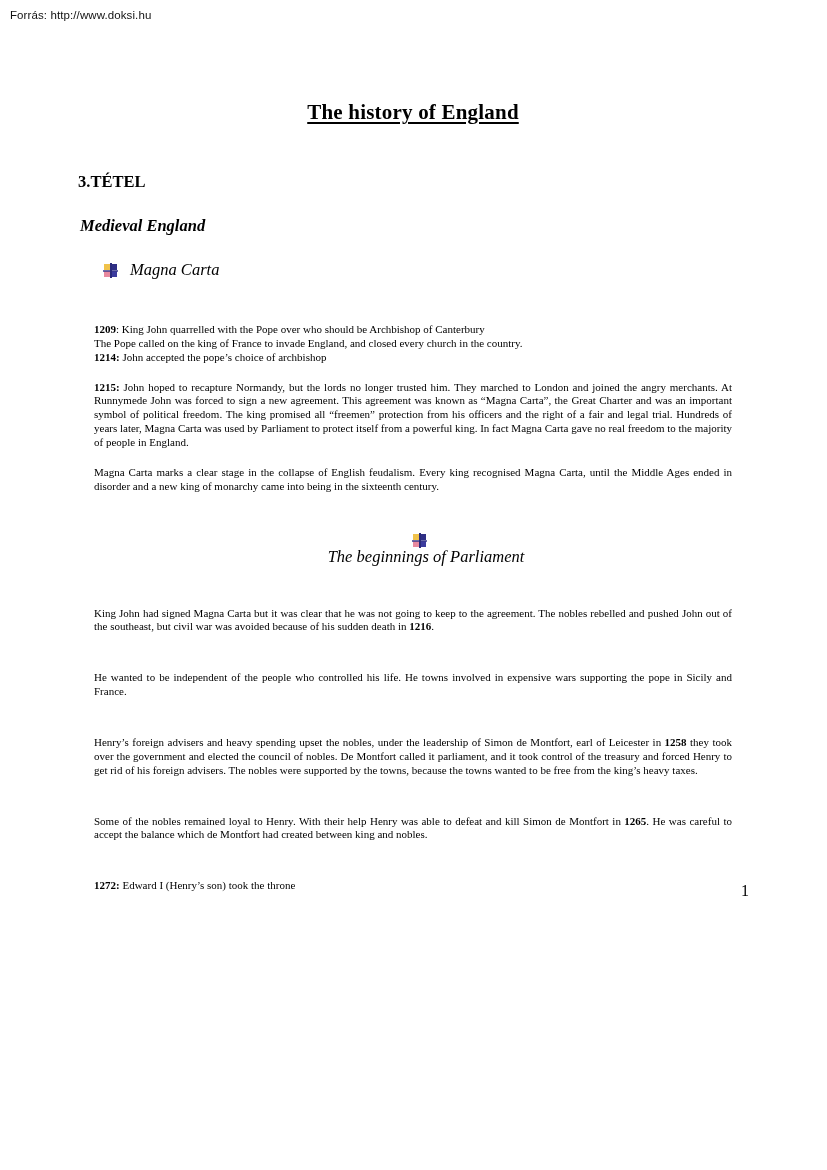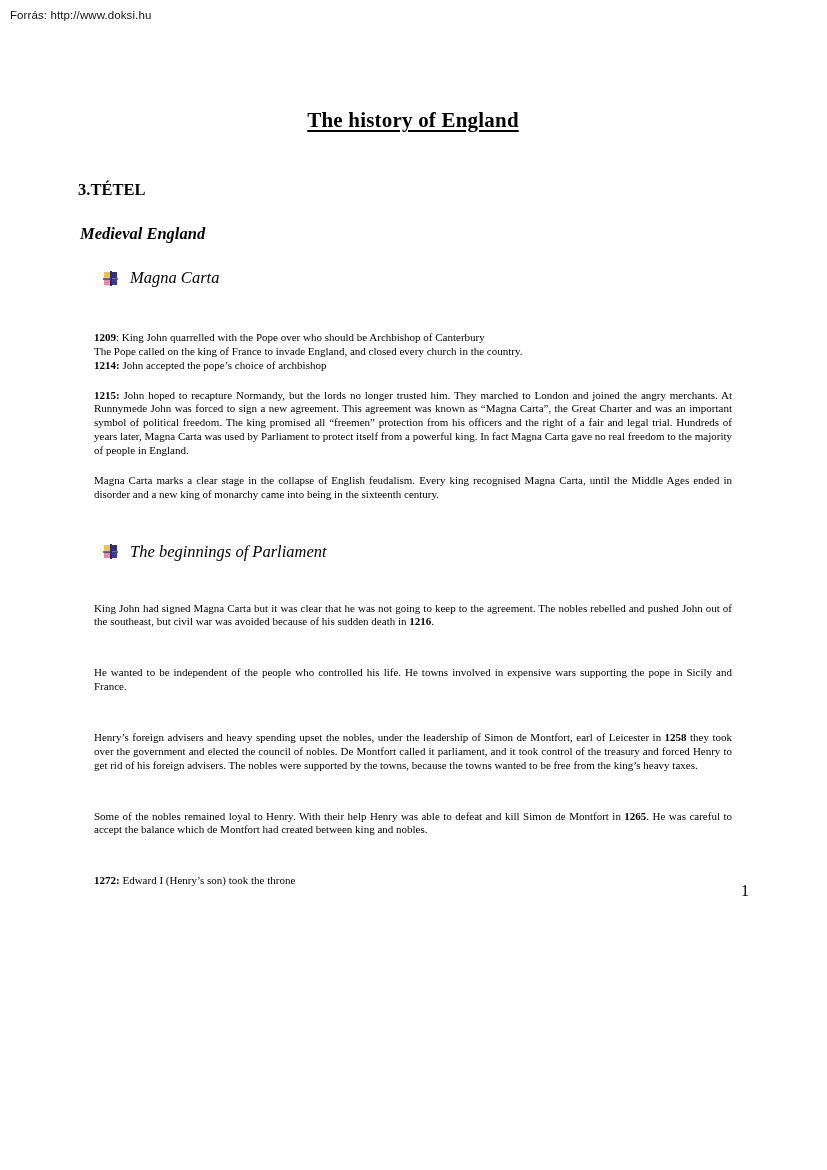--- a/index.html
+++ b/index.html
@@ -30,7 +30,7 @@
   .content {
     position: absolute;
     left: 78px;
-    top: 8px;
+    top: 0;
     width: 670px;
   }
   .doc-title {

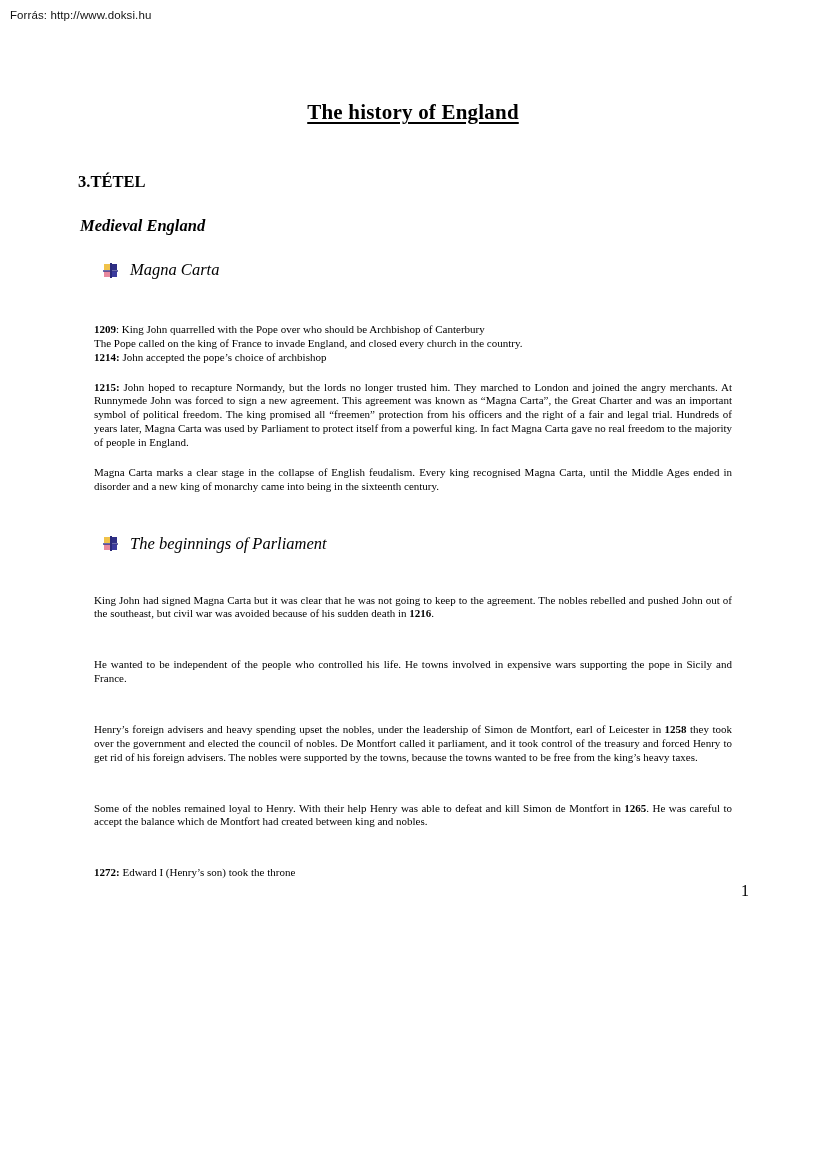--- a/index.html
+++ b/index.html
@@ -65,6 +65,7 @@
   }
   .bullet-line.second {
     padding-top: 24px;
+    flex-direction: column;
   }
   .bullet-icon {
     display: inline-block;

